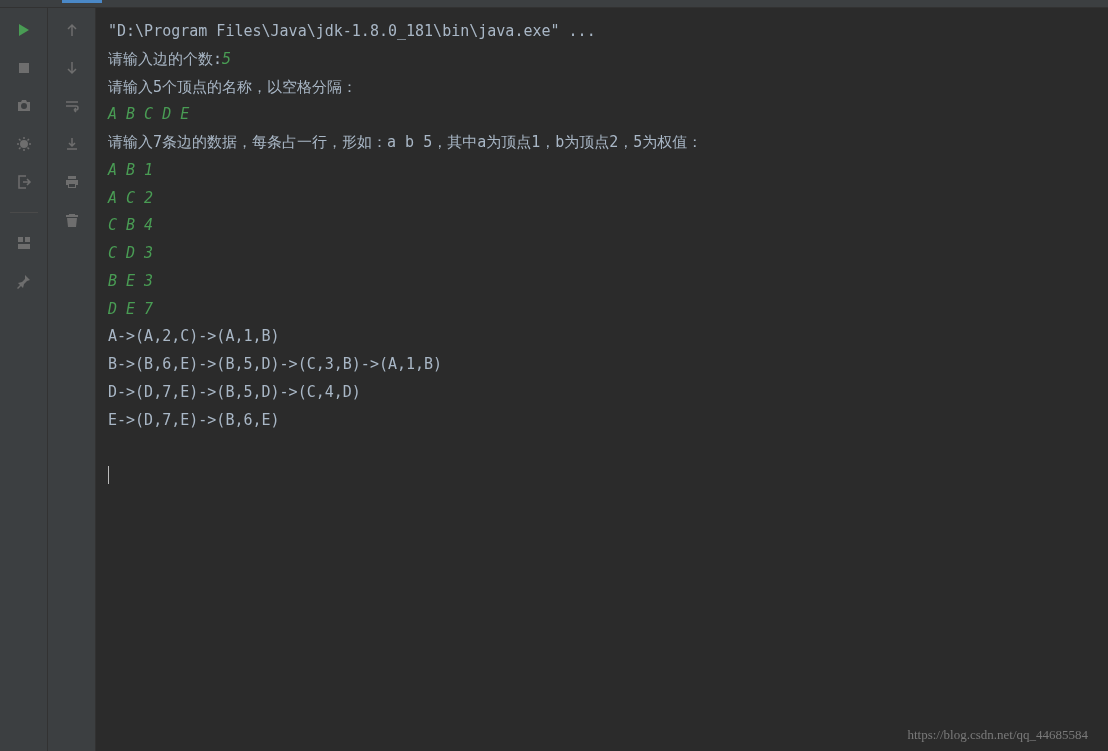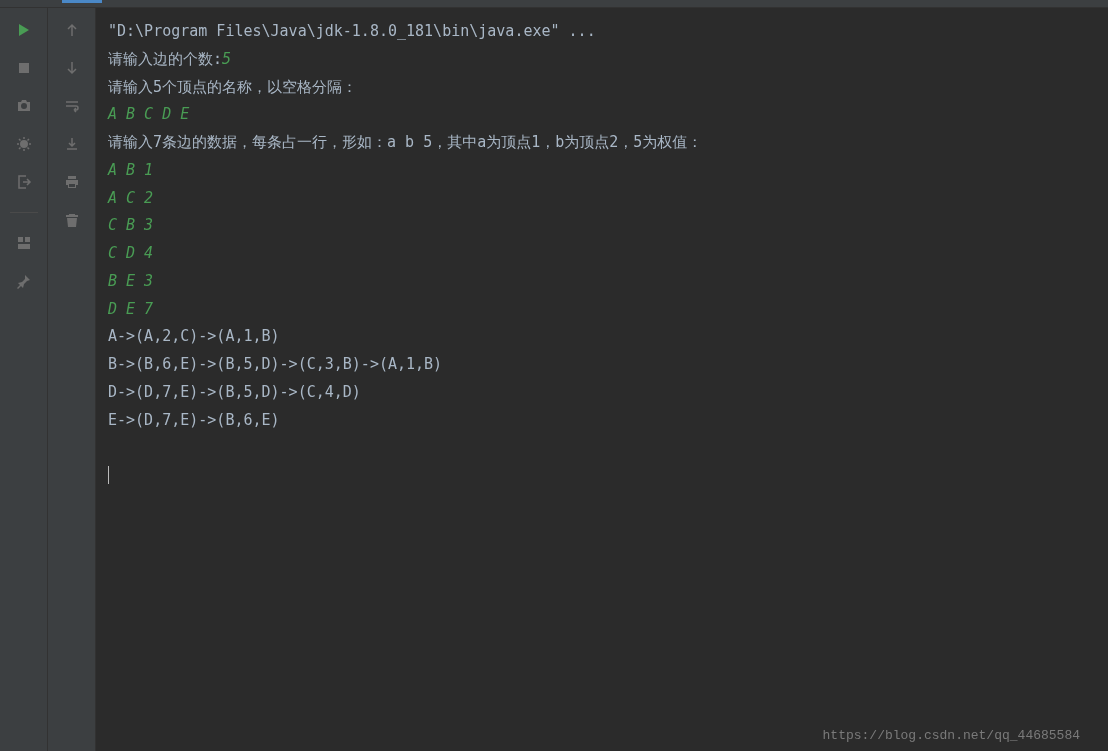--- a/index.html
+++ b/index.html
@@ -202,7 +202,7 @@
       <div class="console-line output-text">请输入7条边的数据，每条占一行，形如：a b 5，其中a为顶点1，b为顶点2，5为权值：</div>
       <div class="console-line input-text">A B 1</div>
       <div class="console-line input-text">A C 2</div>
-      <div class="console-line input-text">C B 3</div>
+      <div class="console-line input-text">C B 4</div>
       <div class="console-line input-text">C D 4</div>
       <div class="console-line input-text">B E 3</div>
       <div class="console-line input-text">D E 7</div>

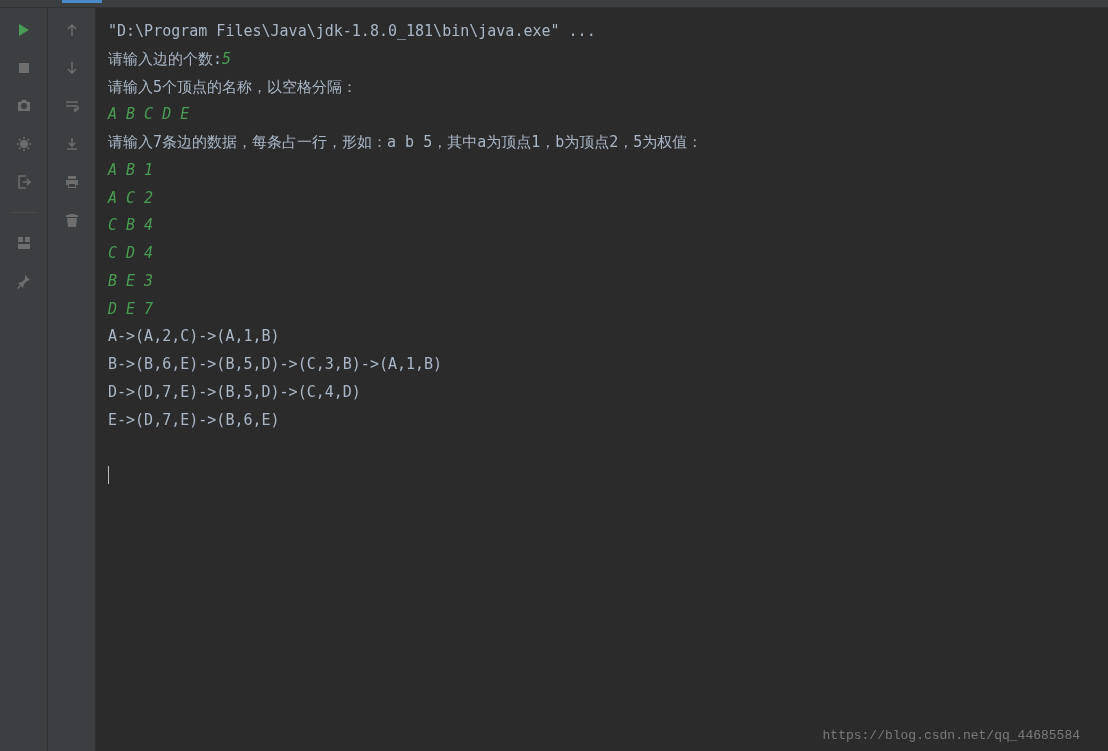--- a/index.html
+++ b/index.html
@@ -203,7 +203,7 @@
       <div class="console-line input-text">A B 1</div>
       <div class="console-line input-text">A C 2</div>
       <div class="console-line input-text">C B 4</div>
-      <div class="console-line input-text">C D 4</div>
+      <div class="console-line input-text">C D 3</div>
       <div class="console-line input-text">B E 3</div>
       <div class="console-line input-text">D E 7</div>
       <div class="console-line output-text">A-&gt;(A,2,C)-&gt;(A,1,B)</div>

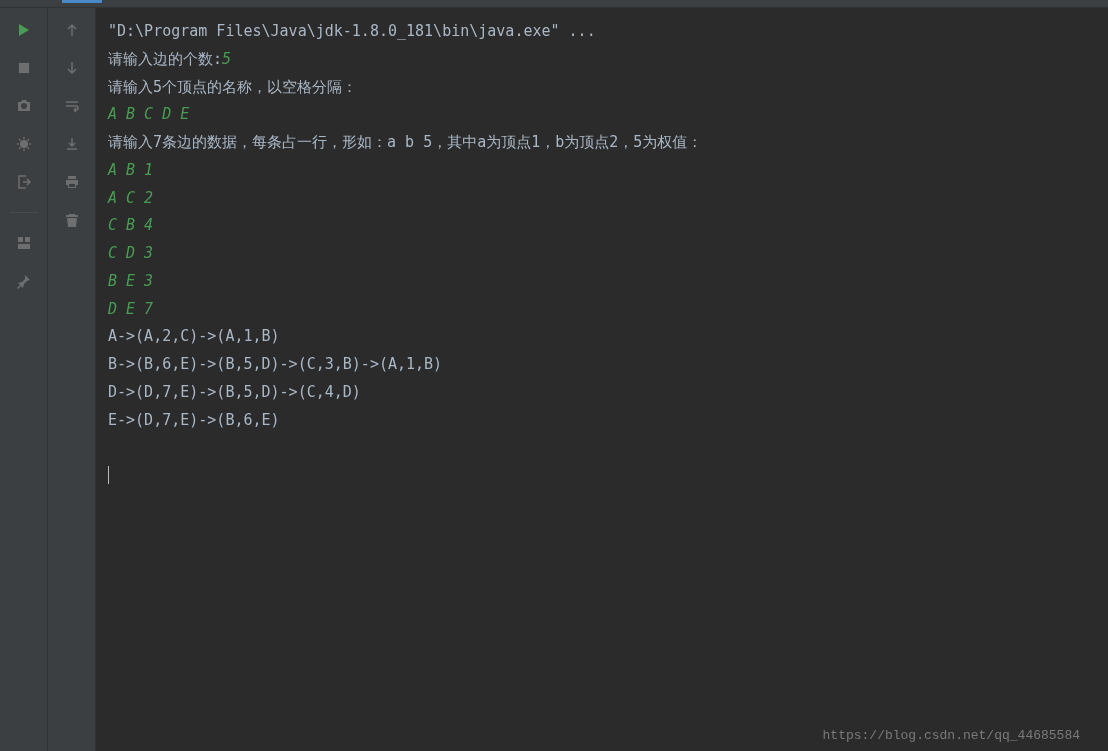--- a/index.html
+++ b/index.html
@@ -98,10 +98,10 @@
     .watermark {
       position: absolute;
       bottom: 8px;
-      right: 28px;
+      right: 20px;
       color: #7a7a7a;
       font-size: 13px;
-      font-family: Liberation Mono, monospace;
+      font-family: Liberation Serif, serif;
     }
     .separator {
       width: 28px;

